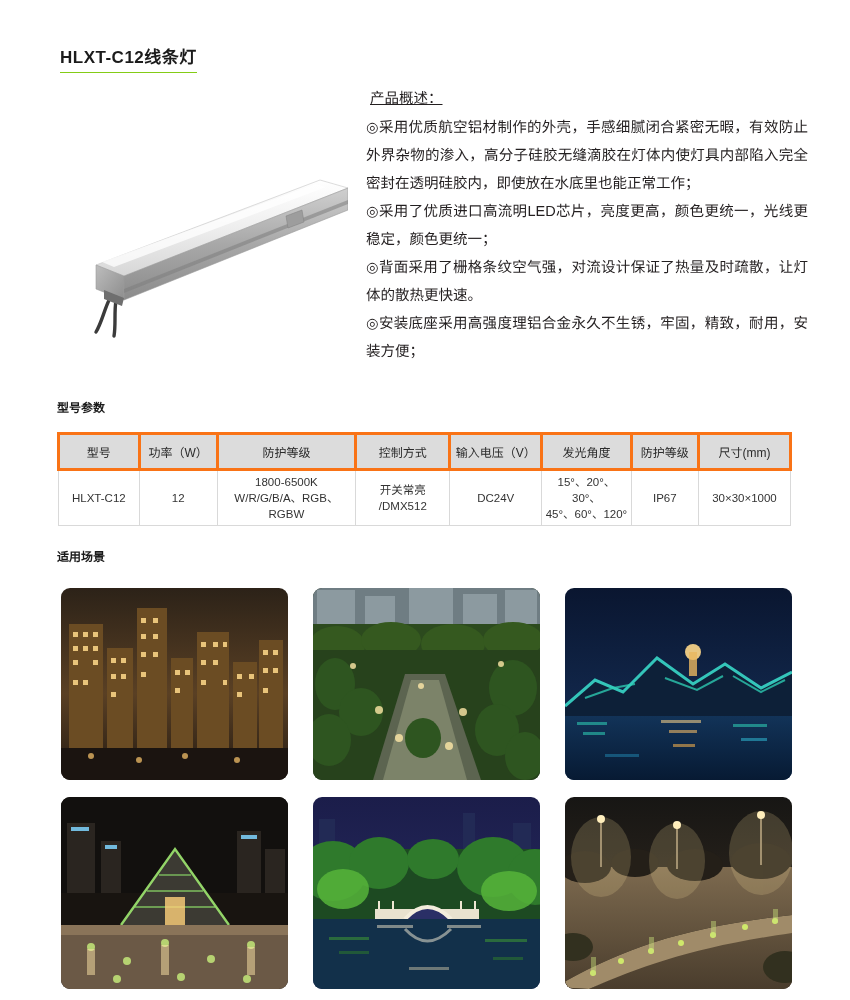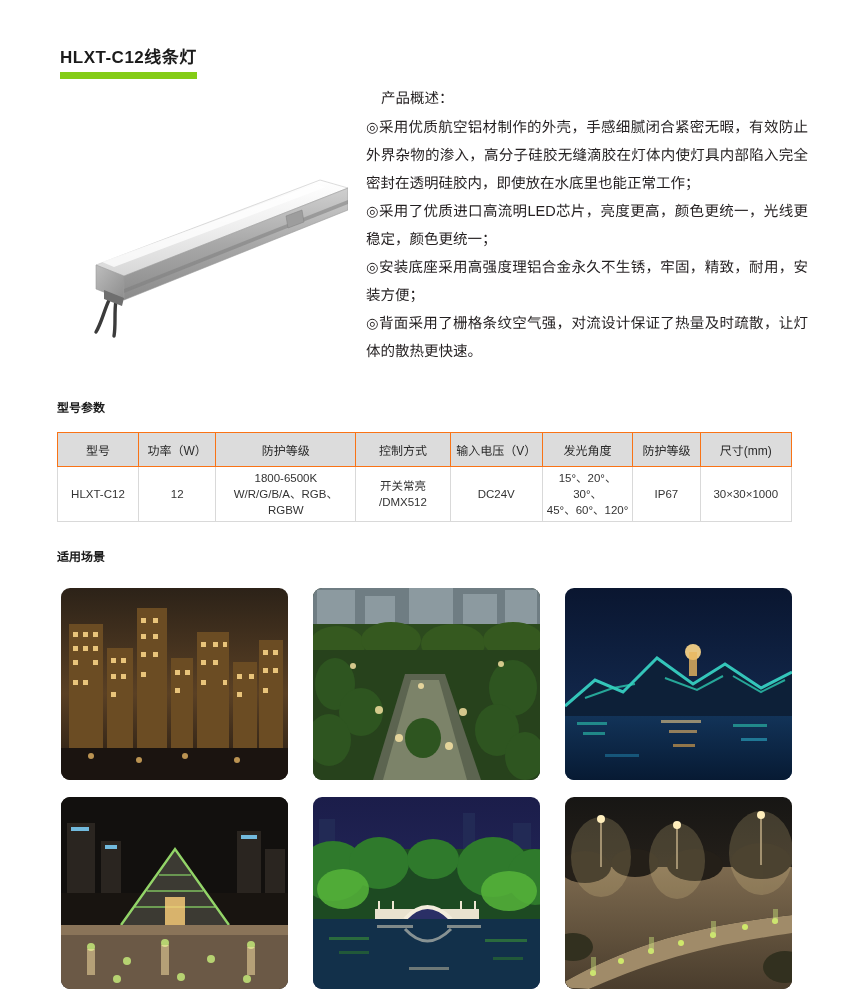--- a/index.html
+++ b/index.html
@@ -31,7 +31,7 @@
     letter-spacing: 0.5px;
     color: #1b1b1b;
     padding-bottom: 4px;
-    border-bottom: 7px solid #84cc16;
+    border-bottom: 1px solid #84cc16;
     display: inline-block;
   }
 

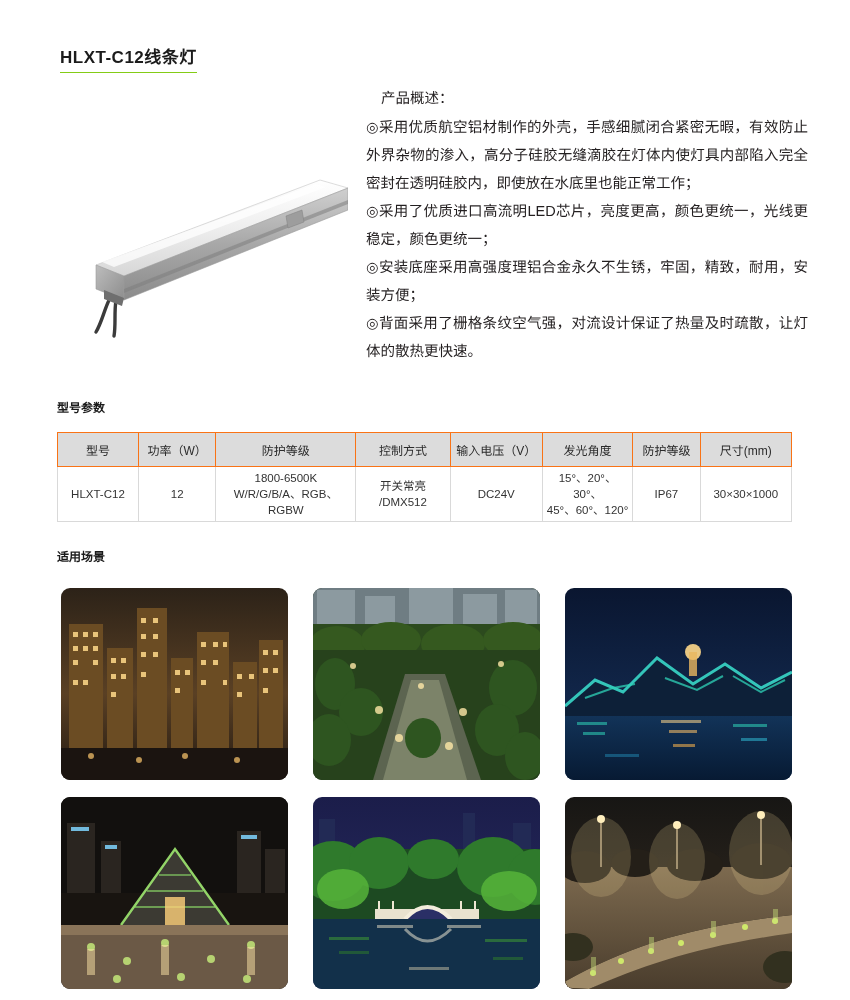--- a/index.html
+++ b/index.html
@@ -56,7 +56,8 @@
     color: #231f20;
   }
   .desc .lead {
-    margin: 0 0 1px 15px;
+    margin: 0 0 1px 4px;
+    text-decoration: underline;
   }
   .desc p {
     margin: 0;

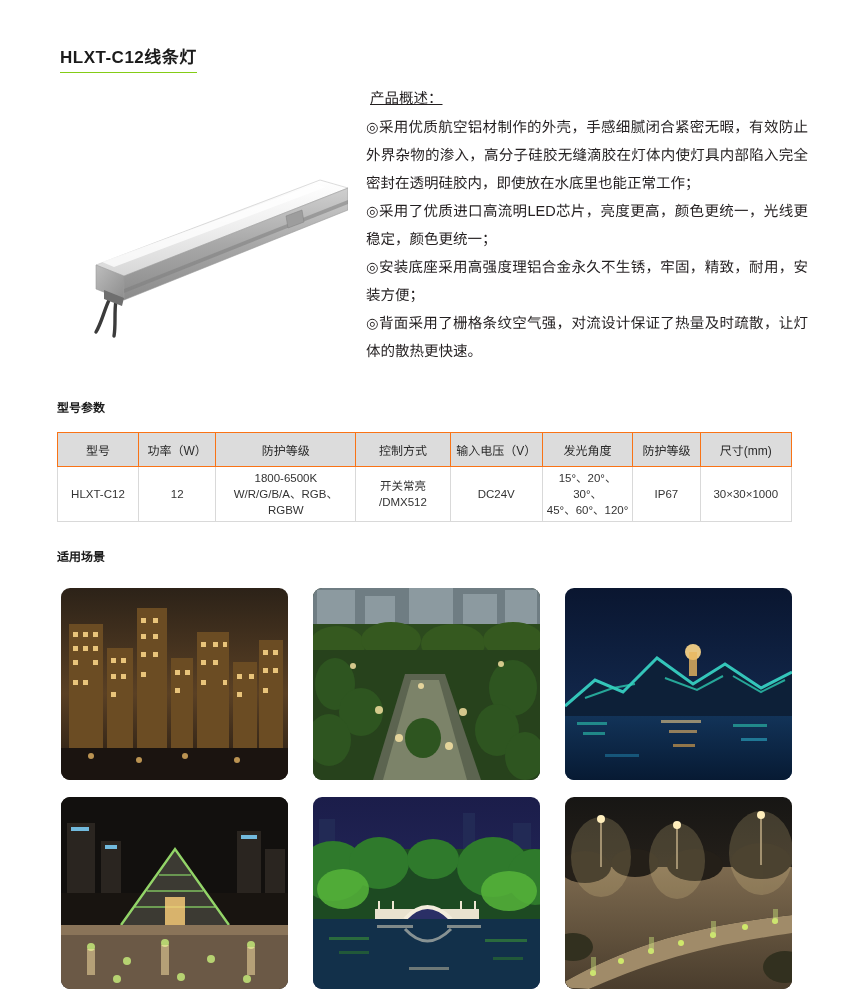--- a/index.html
+++ b/index.html
@@ -184,8 +184,8 @@
     <p class="lead">产品概述：</p>
     <p>◎采用优质航空铝材制作的外壳，手感细腻闭合紧密无暇，有效防止外界杂物的渗入，高分子硅胶无缝滴胶在灯体内使灯具内部陷入完全密封在透明硅胶内，即使放在水底里也能正常工作；</p>
     <p>◎采用了优质进口高流明LED芯片，亮度更高，颜色更统一，光线更稳定，颜色更统一；</p>
+    <p>◎背面采用了栅格条纹空气强，对流设计保证了热量及时疏散，让灯体的散热更快速。</p>
     <p>◎安装底座采用高强度理铝合金永久不生锈，牢固，精致，耐用，安装方便；</p>
-    <p>◎背面采用了栅格条纹空气强，对流设计保证了热量及时疏散，让灯体的散热更快速。</p>
   </div>
 
   <div class="section-title" id="sec-params">型号参数</div>

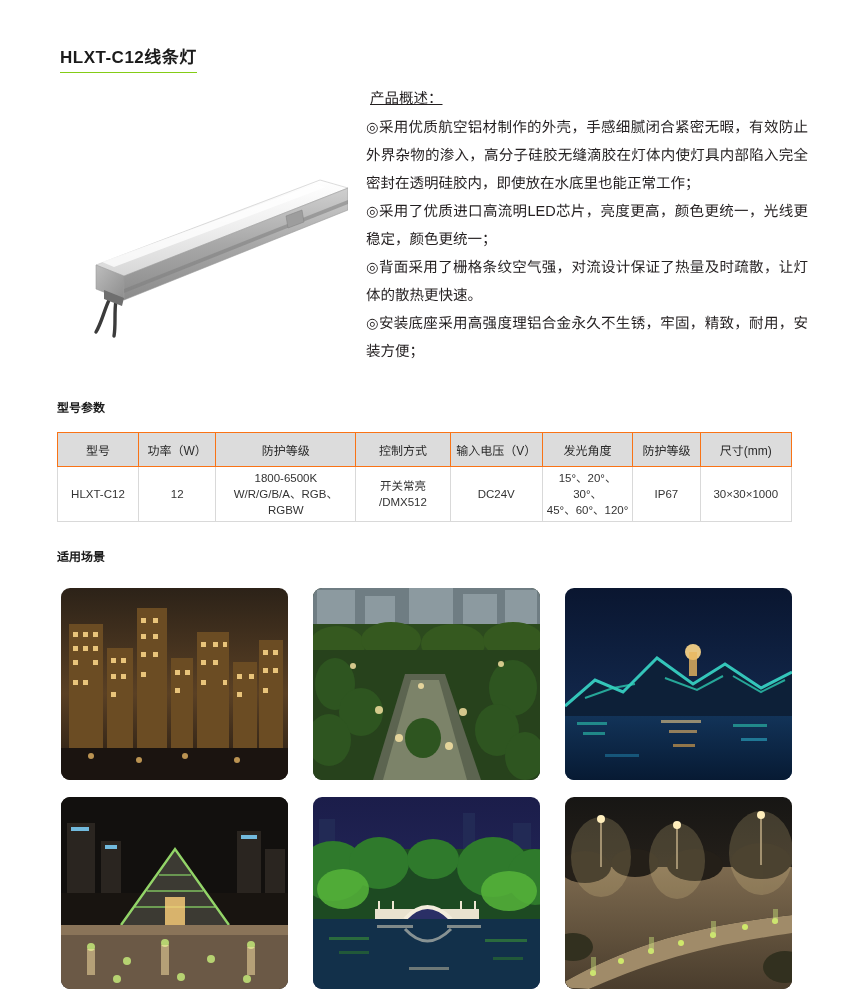--- a/index.html
+++ b/index.html
@@ -90,7 +90,7 @@
     font-weight: normal;
     font-size: 12px;
     height: 33px;
-    border: 1px solid #f97316;
+    border: 3px solid #f97316;
     text-align: center;
     padding: 0 2px;
   }

